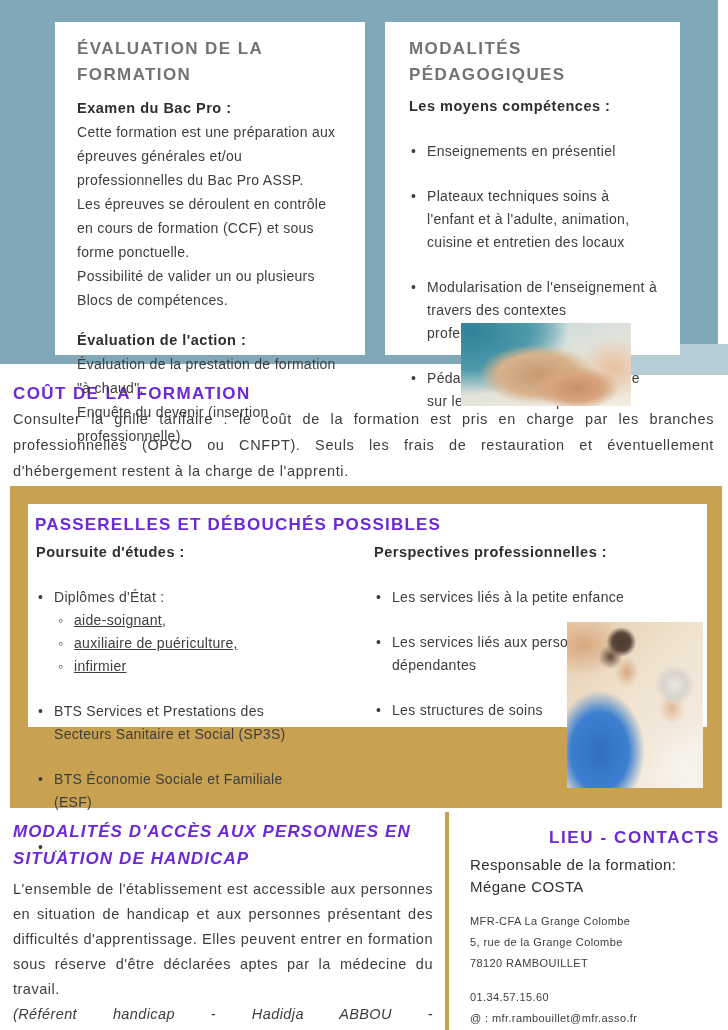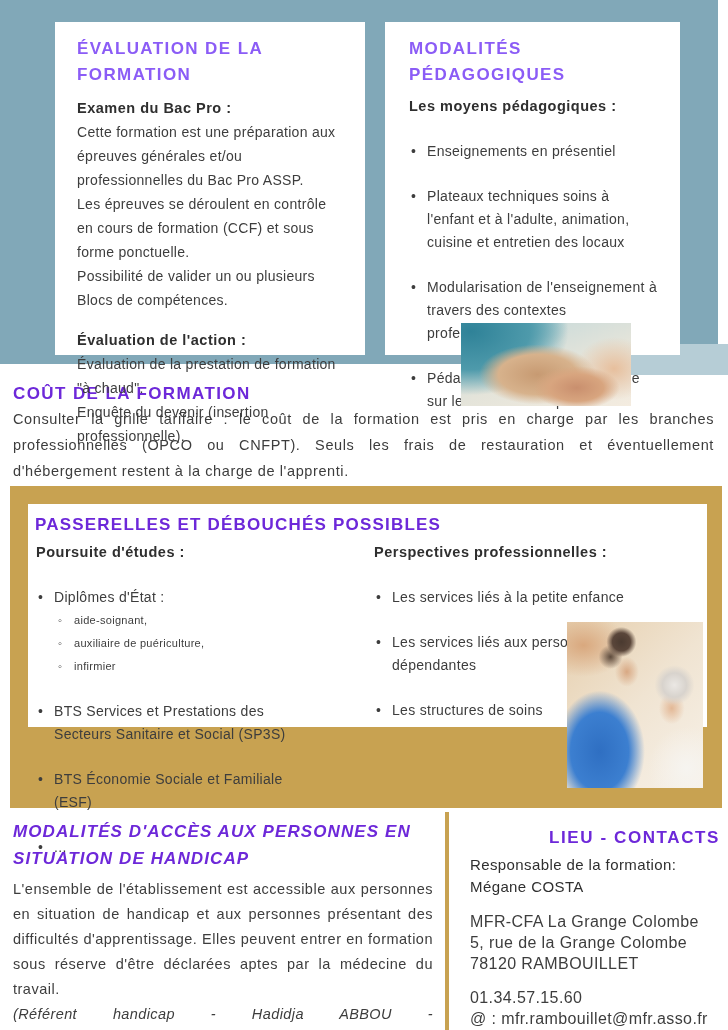--- a/index.html
+++ b/index.html
@@ -11,7 +11,7 @@
     color:#3d3d3d;
   }
   
-  .h-gold { color:#8b5cf6; }
+  .h-gold { color:#737373; }
   .h-blue { color:#6d28d9; }
 
   

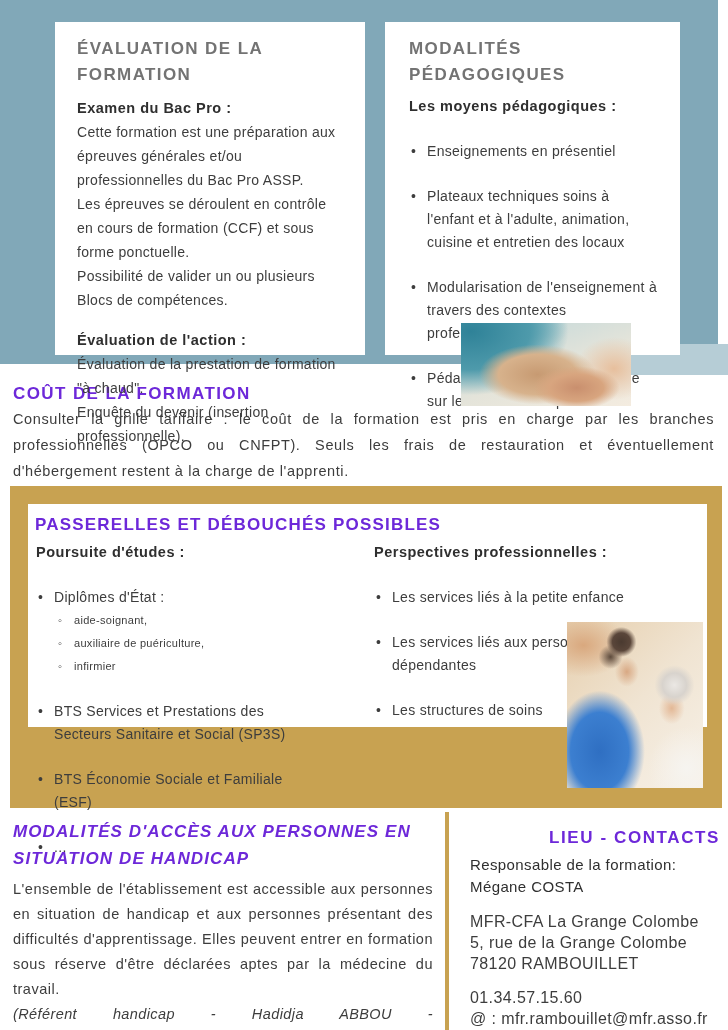--- a/index.html
+++ b/index.html
@@ -114,7 +114,7 @@
 
   <div class="card card-modal">
     <div class="sec-title h-gold">MODALITÉS PÉDAGOGIQUES</div>
-    <div class="sub-head">Les moyens pédagogiques :</div>
+    <div class="sub-head">Les moyens compétences :</div>
     <ul class="blist">
       <li>Enseignements en présentiel</li>
       <li>Plateaux techniques soins à l'enfant et à l'adulte, animation, cuisine et entretien des locaux</li>

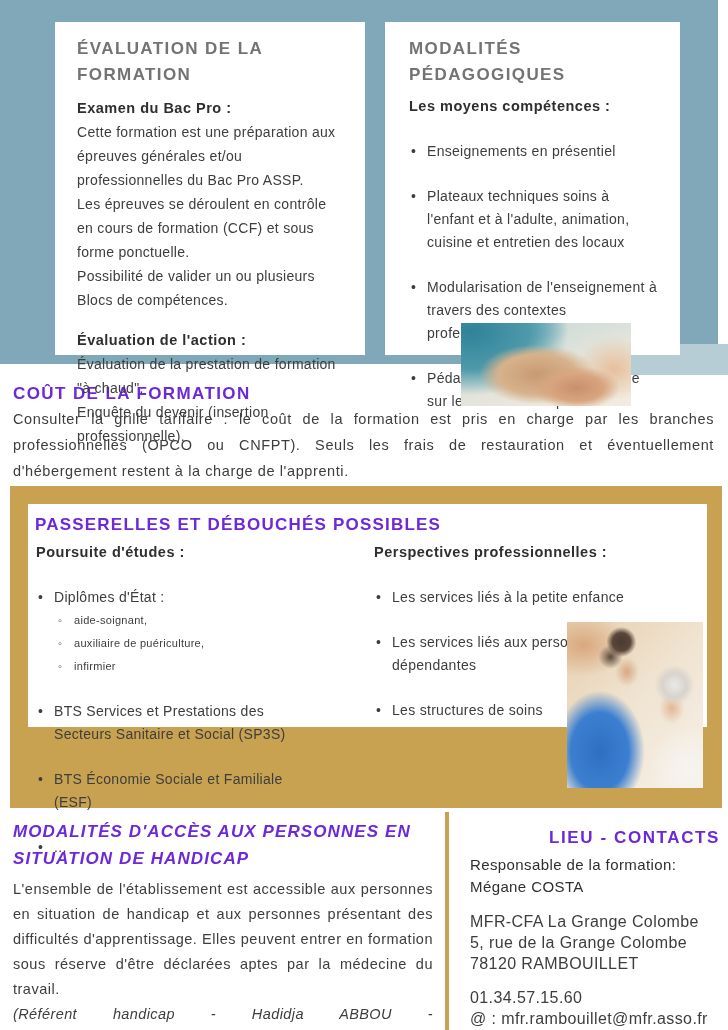--- a/index.html
+++ b/index.html
@@ -34,7 +34,7 @@
   .blist > li { position:relative; padding-left:18px; font-size:14px; letter-spacing:.3px; line-height:23px; margin-top:22px; }
   .blist > li::before { content:"•"; position:absolute; left:2px; top:0; color:#3d3d3d; }
   .sublist { list-style:none; }
-  .sublist > li { position:relative; padding-left:20px; font-size:11px; letter-spacing:.3px; line-height:23px; }
+  .sublist > li { position:relative; padding-left:20px; font-size:14px; letter-spacing:.3px; line-height:23px;text-decoration:underline; }
   .sublist > li::before { content:"◦"; position:absolute; left:4px; top:0; color:#3d3d3d; }
 
   

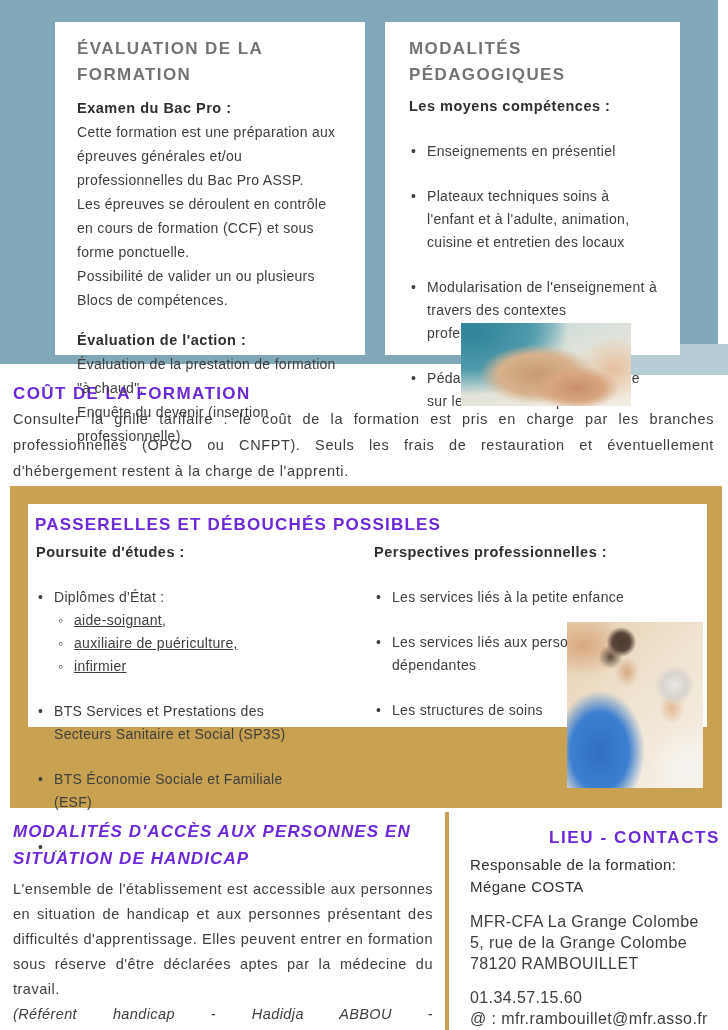--- a/index.html
+++ b/index.html
@@ -88,7 +88,7 @@
   .contacts { position:absolute; left:470px; top:825px; width:250px; }
   .contacts .sec-title { letter-spacing:1.6px; }
   .contacts .bold-line { font-size:15px; font-weight:normal; letter-spacing:.4px; line-height:22px; color:#2f2f2f; }
-  .contacts .plain-line { font-size:16px; letter-spacing:.4px; line-height:21px; }
+  .contacts .plain-line { font-size:11px; letter-spacing:.4px; line-height:21px; }
   .contacts .blk { margin-top:13px; }
   .contacts .sec-title { margin-bottom:3px;text-align:right; }
 </style>

